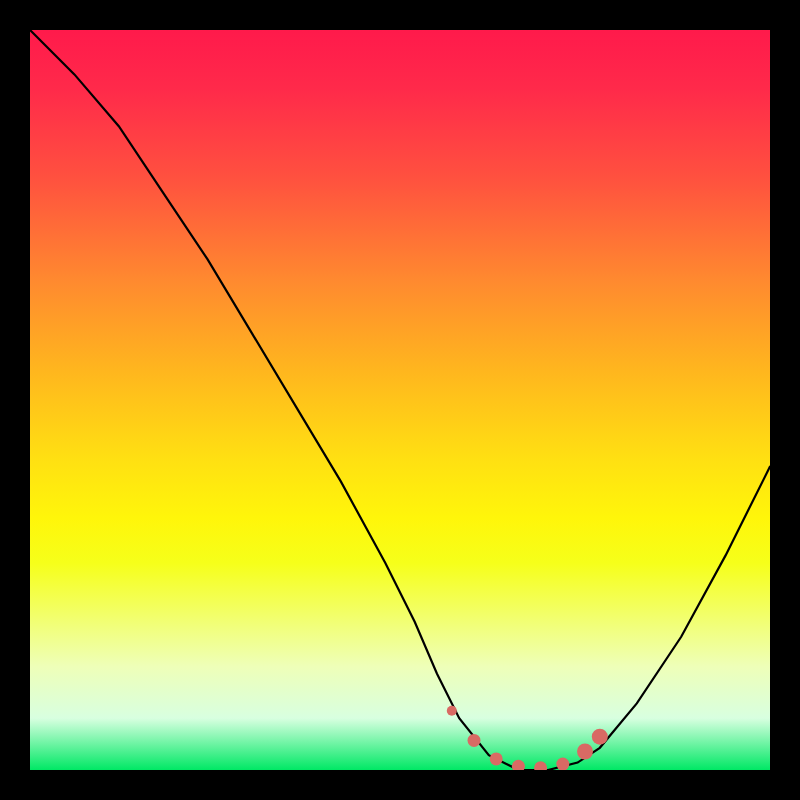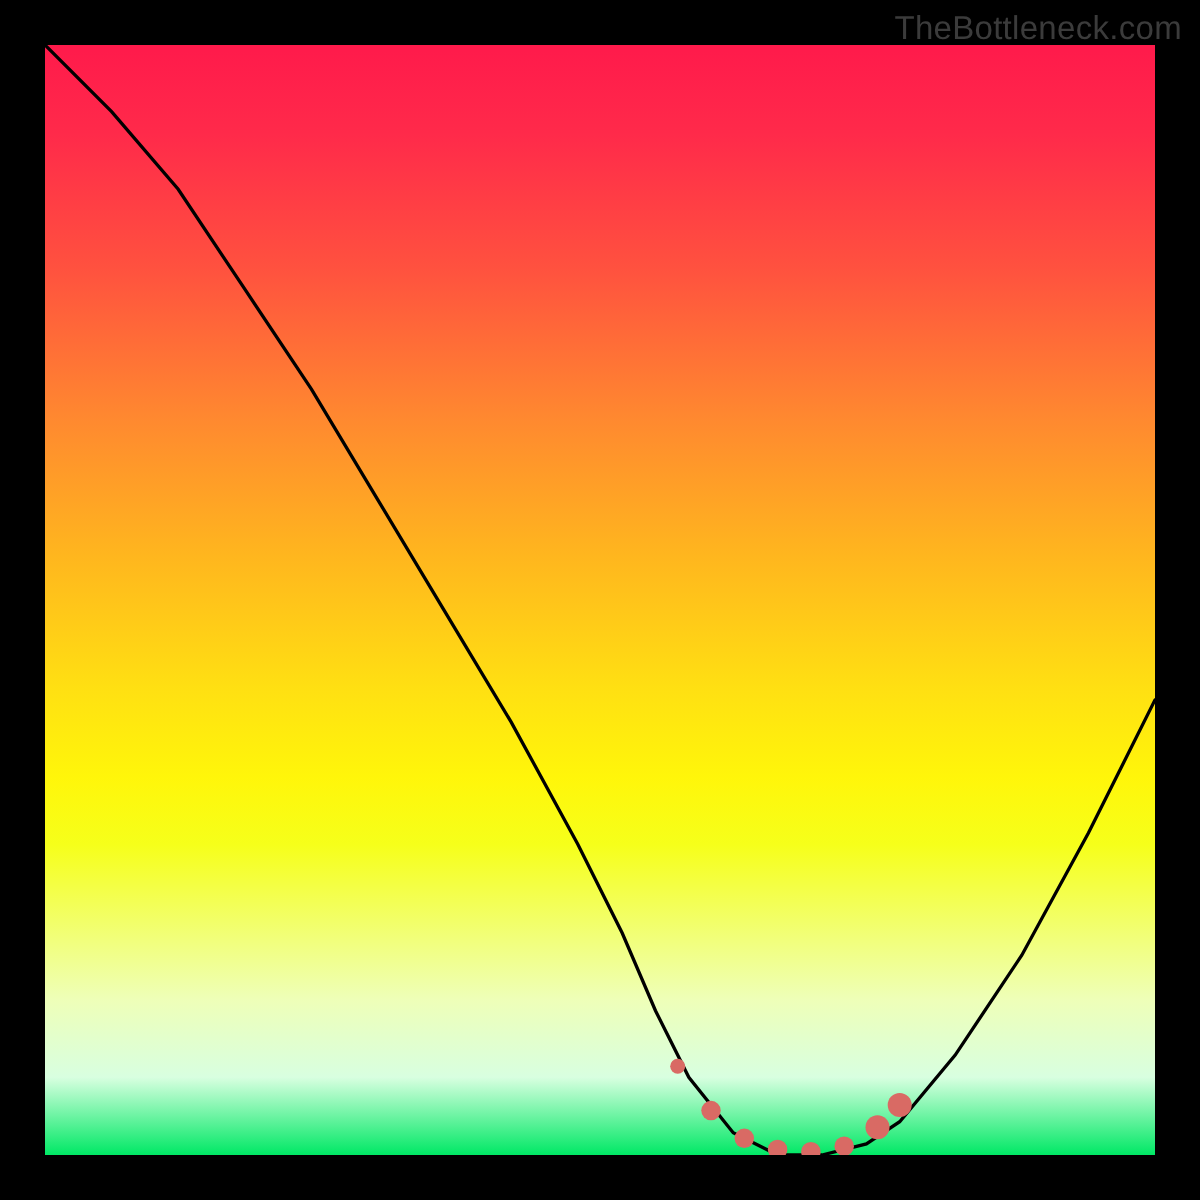--- a/index.html
+++ b/index.html
@@ -51,7 +51,6 @@
 <body>
 
 <div class="outer">
-  <div class="watermark">TheBottleneck.com</div>
   <div class="plot">
     <svg class="curve" viewBox="0 0 740 740" preserveAspectRatio="none">
       <path fill="none" stroke="#000" stroke-width="2.2" stroke-linecap="round" d="M0.0 0.0 L44.4 44.4 L88.8 96.2 L133.2 162.8 L177.6 229.4 L222.0 303.4 L266.4 377.4 L310.8 451.4 L355.2 532.8 L384.8 592.0 L407.0 643.8 L429.2 688.2 L458.8 725.2 L488.4 740.0 L518.0 740.0 L547.6 732.6 L569.8 717.8 L606.8 673.4 L651.2 606.8 L695.6 525.4 L740.0 436.6" id="curvePath"></path>

